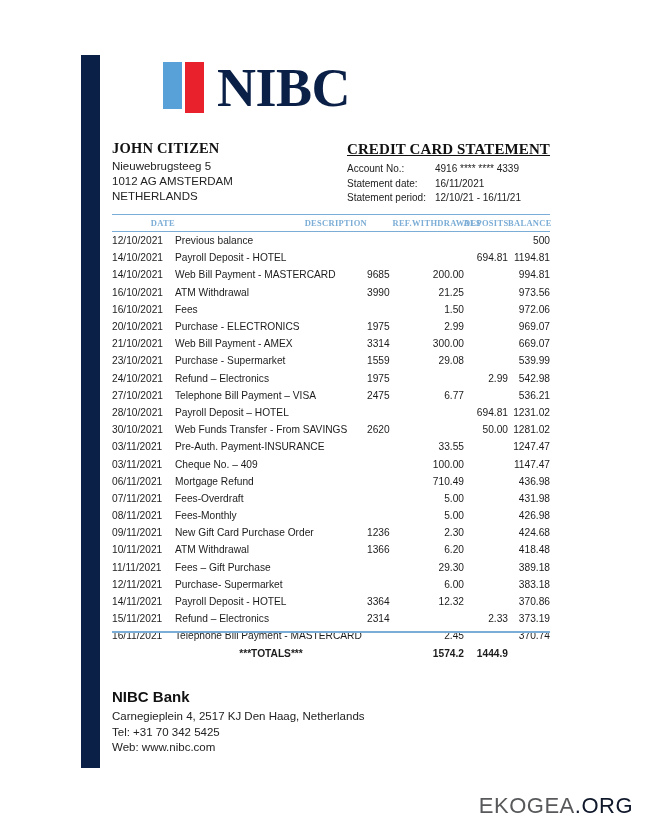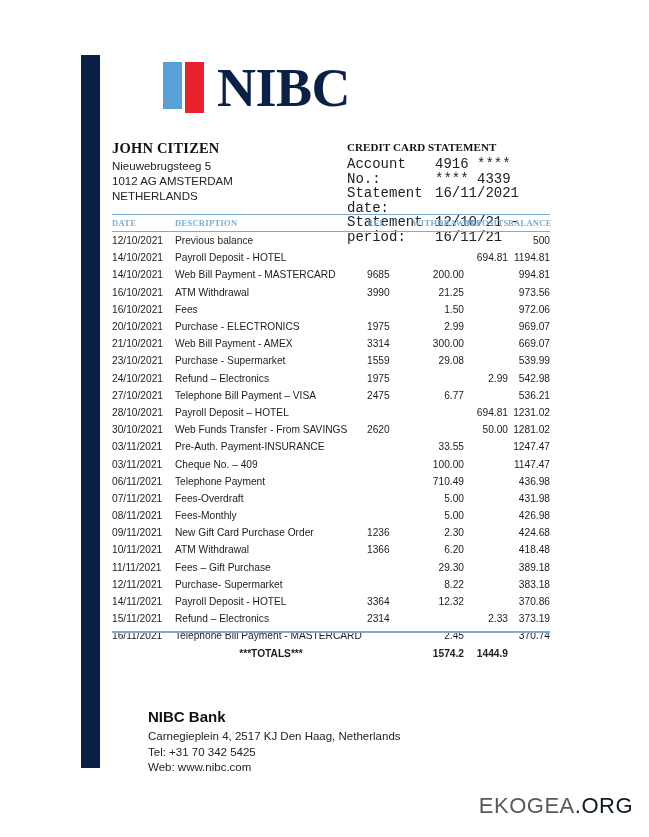--- a/index.html
+++ b/index.html
@@ -92,10 +92,11 @@
   #statement-title {
     font-family: "Liberation Serif", serif;
     font-weight: bold;
-    font-size: 11px;
+    font-size: 15px;
     margin-bottom: 4px;
     color: #111;
     letter-spacing: 0.1px;
+    text-decoration: underline;
   }
   .meta-line {
     display: flex;

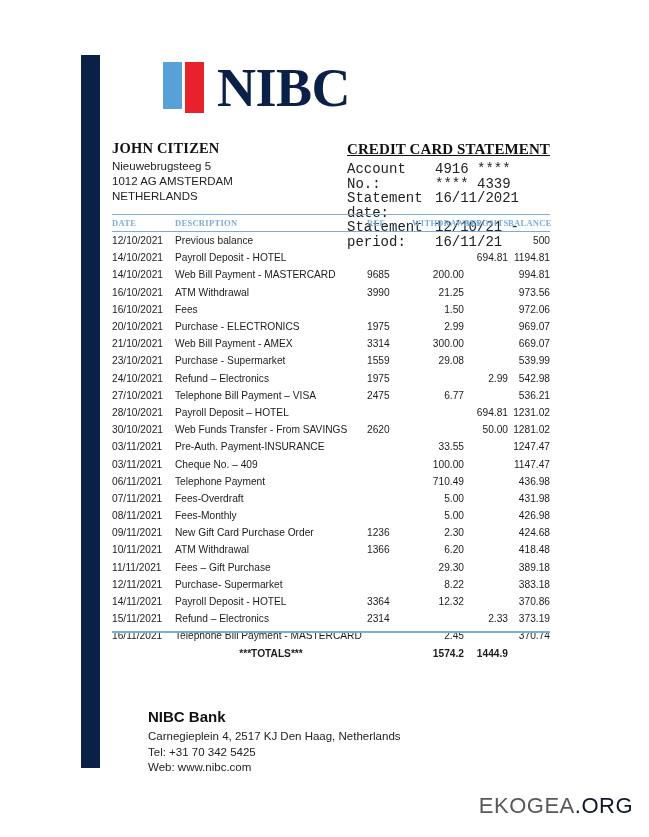--- a/index.html
+++ b/index.html
@@ -100,10 +100,9 @@
   }
   .meta-line {
     display: flex;
-    font-size: 14px;
+    font-size: 10px;
     line-height: 14.5px;
     color: #222;
-    font-family: Liberation Mono, monospace;
   }
   .meta-label { width: 88px; flex: none; }
   .meta-value { flex: 1; }

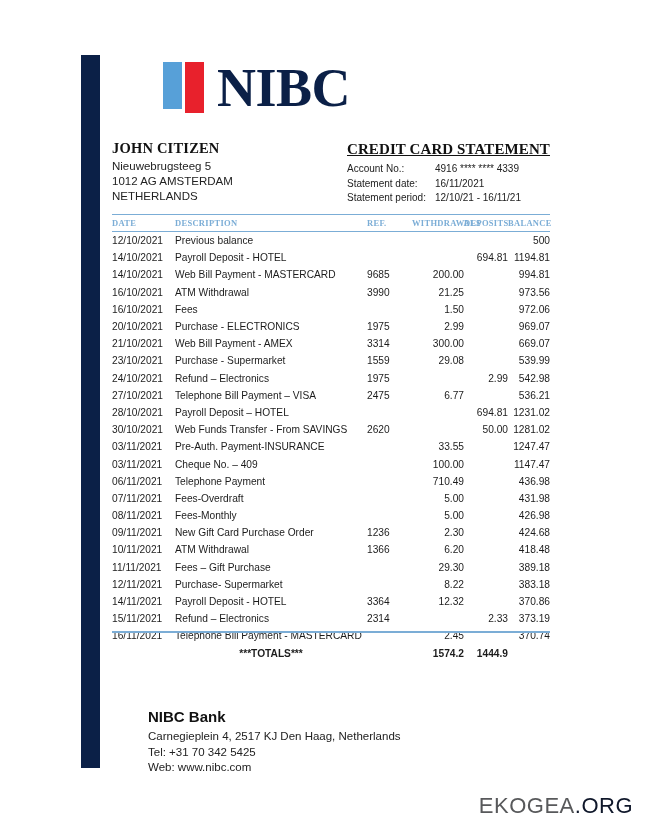--- a/index.html
+++ b/index.html
@@ -128,7 +128,7 @@
     padding: 3px 0 3px 0;
     border-top: 1.5px solid #7badd6;
     border-bottom: 1.5px solid #7badd6;
-    text-align: left;
+    text-align: right;
     white-space: nowrap;
     margin-top: 40px;
   }

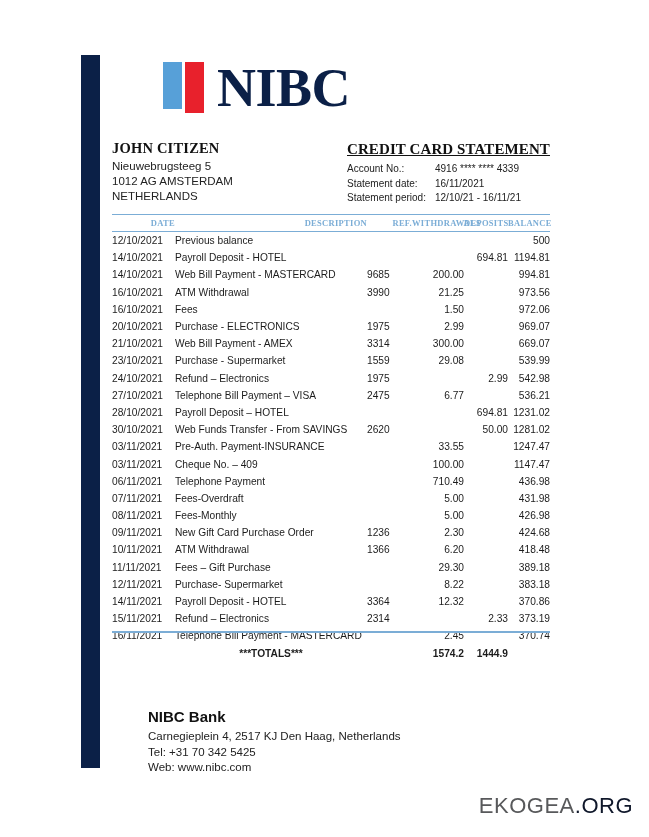--- a/index.html
+++ b/index.html
@@ -381,7 +381,7 @@
         </tr>
         <tr>
           <td class="c-date">06/11/2021</td>
-          <td class="c-desc">Telephone Payment</td>
+          <td class="c-desc">Mortgage Refund</td>
           <td class="c-ref"></td>
           <td class="c-wd">710.49</td>
           <td class="c-dep"></td>

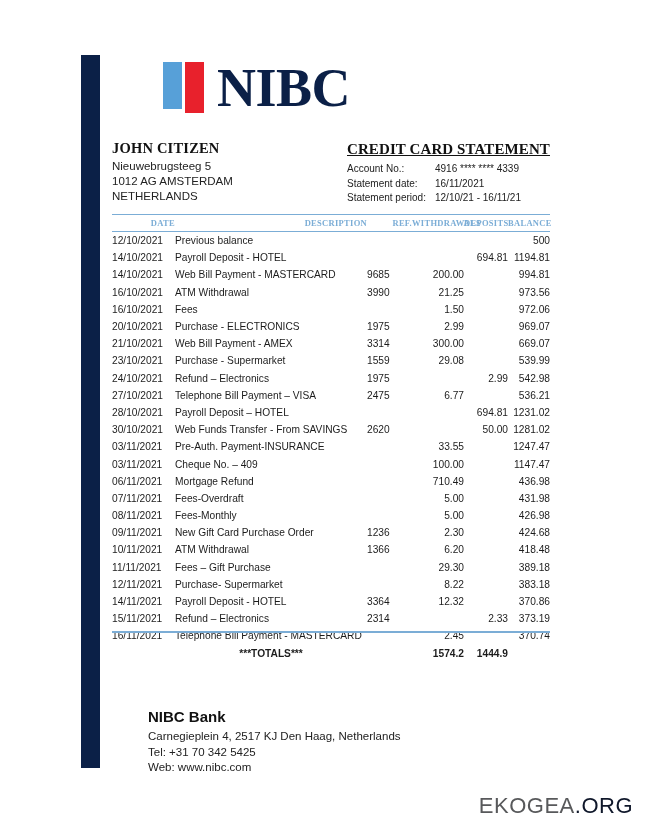--- a/index.html
+++ b/index.html
@@ -431,7 +431,7 @@
           <td class="c-date">12/11/2021</td>
           <td class="c-desc">Purchase- Supermarket</td>
           <td class="c-ref"></td>
-          <td class="c-wd">8.22</td>
+          <td class="c-wd">6.00</td>
           <td class="c-dep"></td>
           <td class="c-bal">383.18</td>
         </tr>

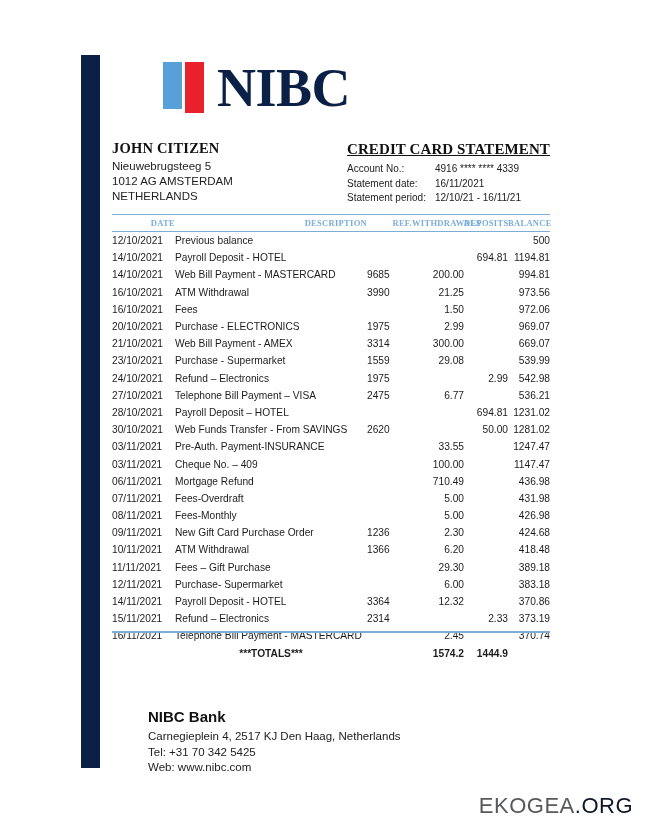--- a/index.html
+++ b/index.html
@@ -178,9 +178,8 @@
   #footer {
     position: absolute;
     left: 112px;
-    top: 708px;
+    top: 688px;
     width: 420px;
-    margin-left: 36px;
   }
   #footer-name {
     font-size: 15px;

